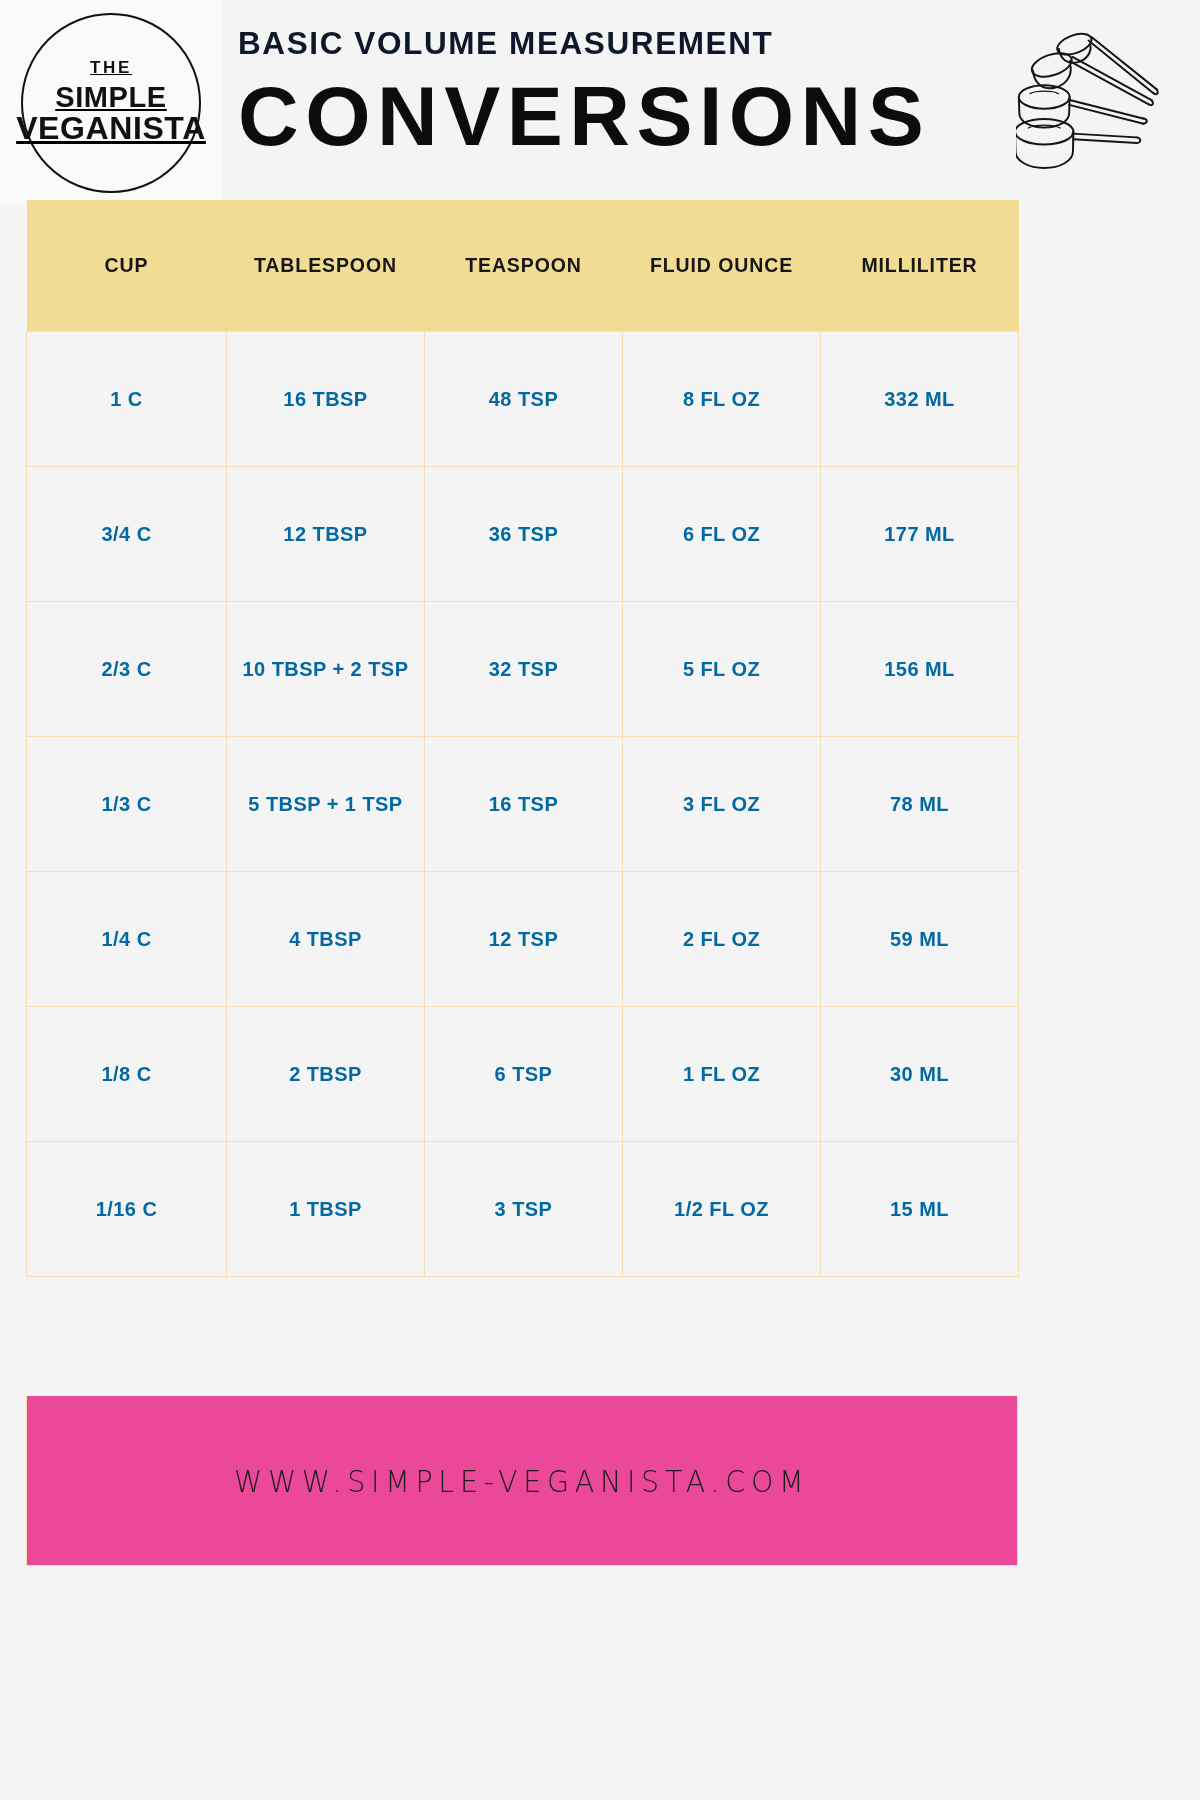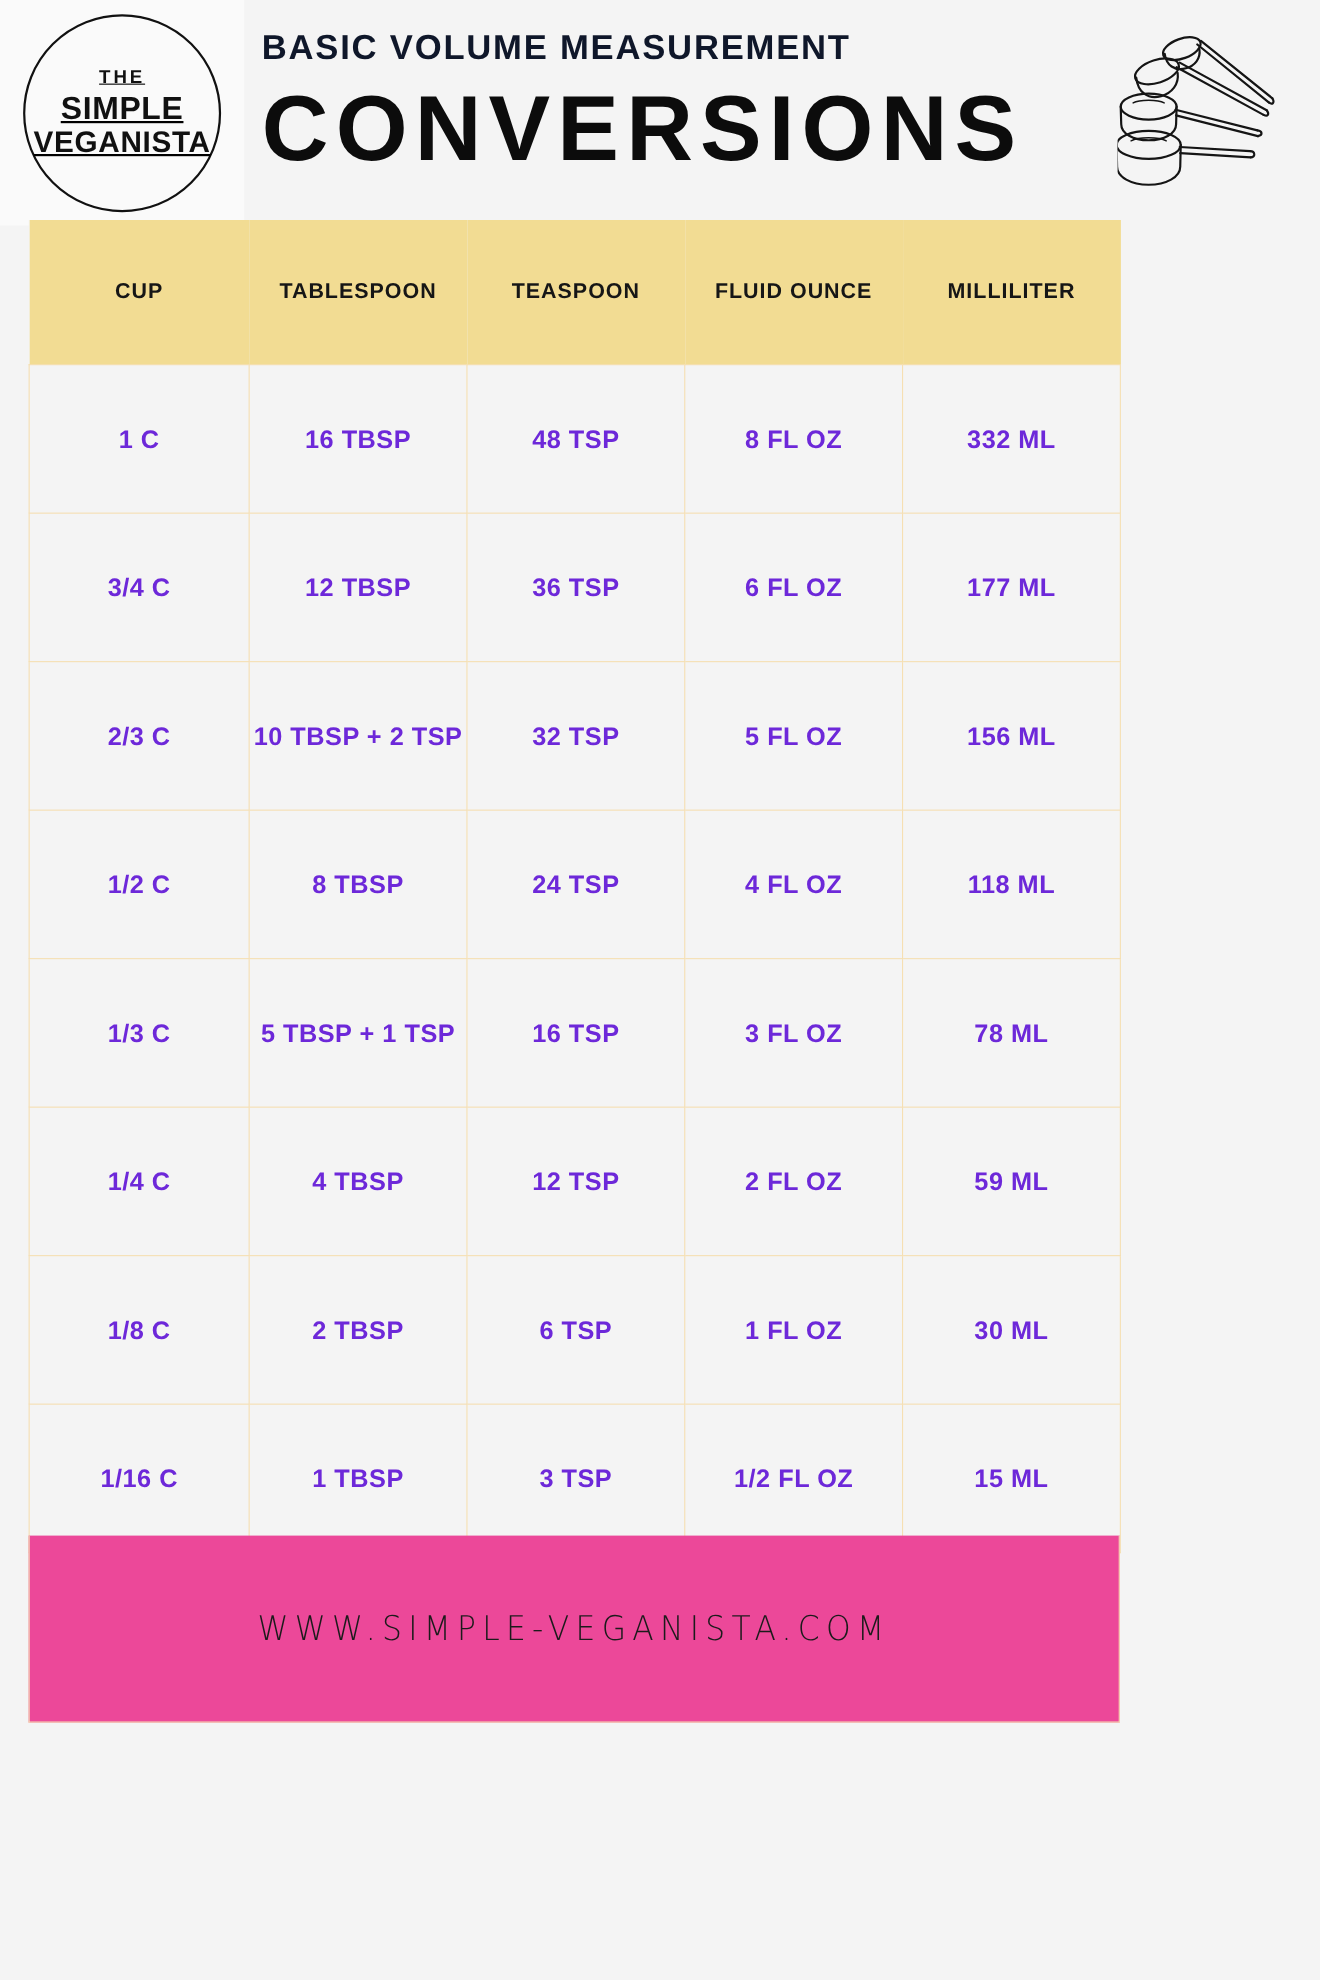--- a/index.html
+++ b/index.html
@@ -70,7 +70,7 @@
     line-height: 1.06;
   }
   .logo-veganista {
-    font-size: 27px;
+    font-size: 32px;
     font-weight: 800;
     letter-spacing: 0.6px;
     color: #111;

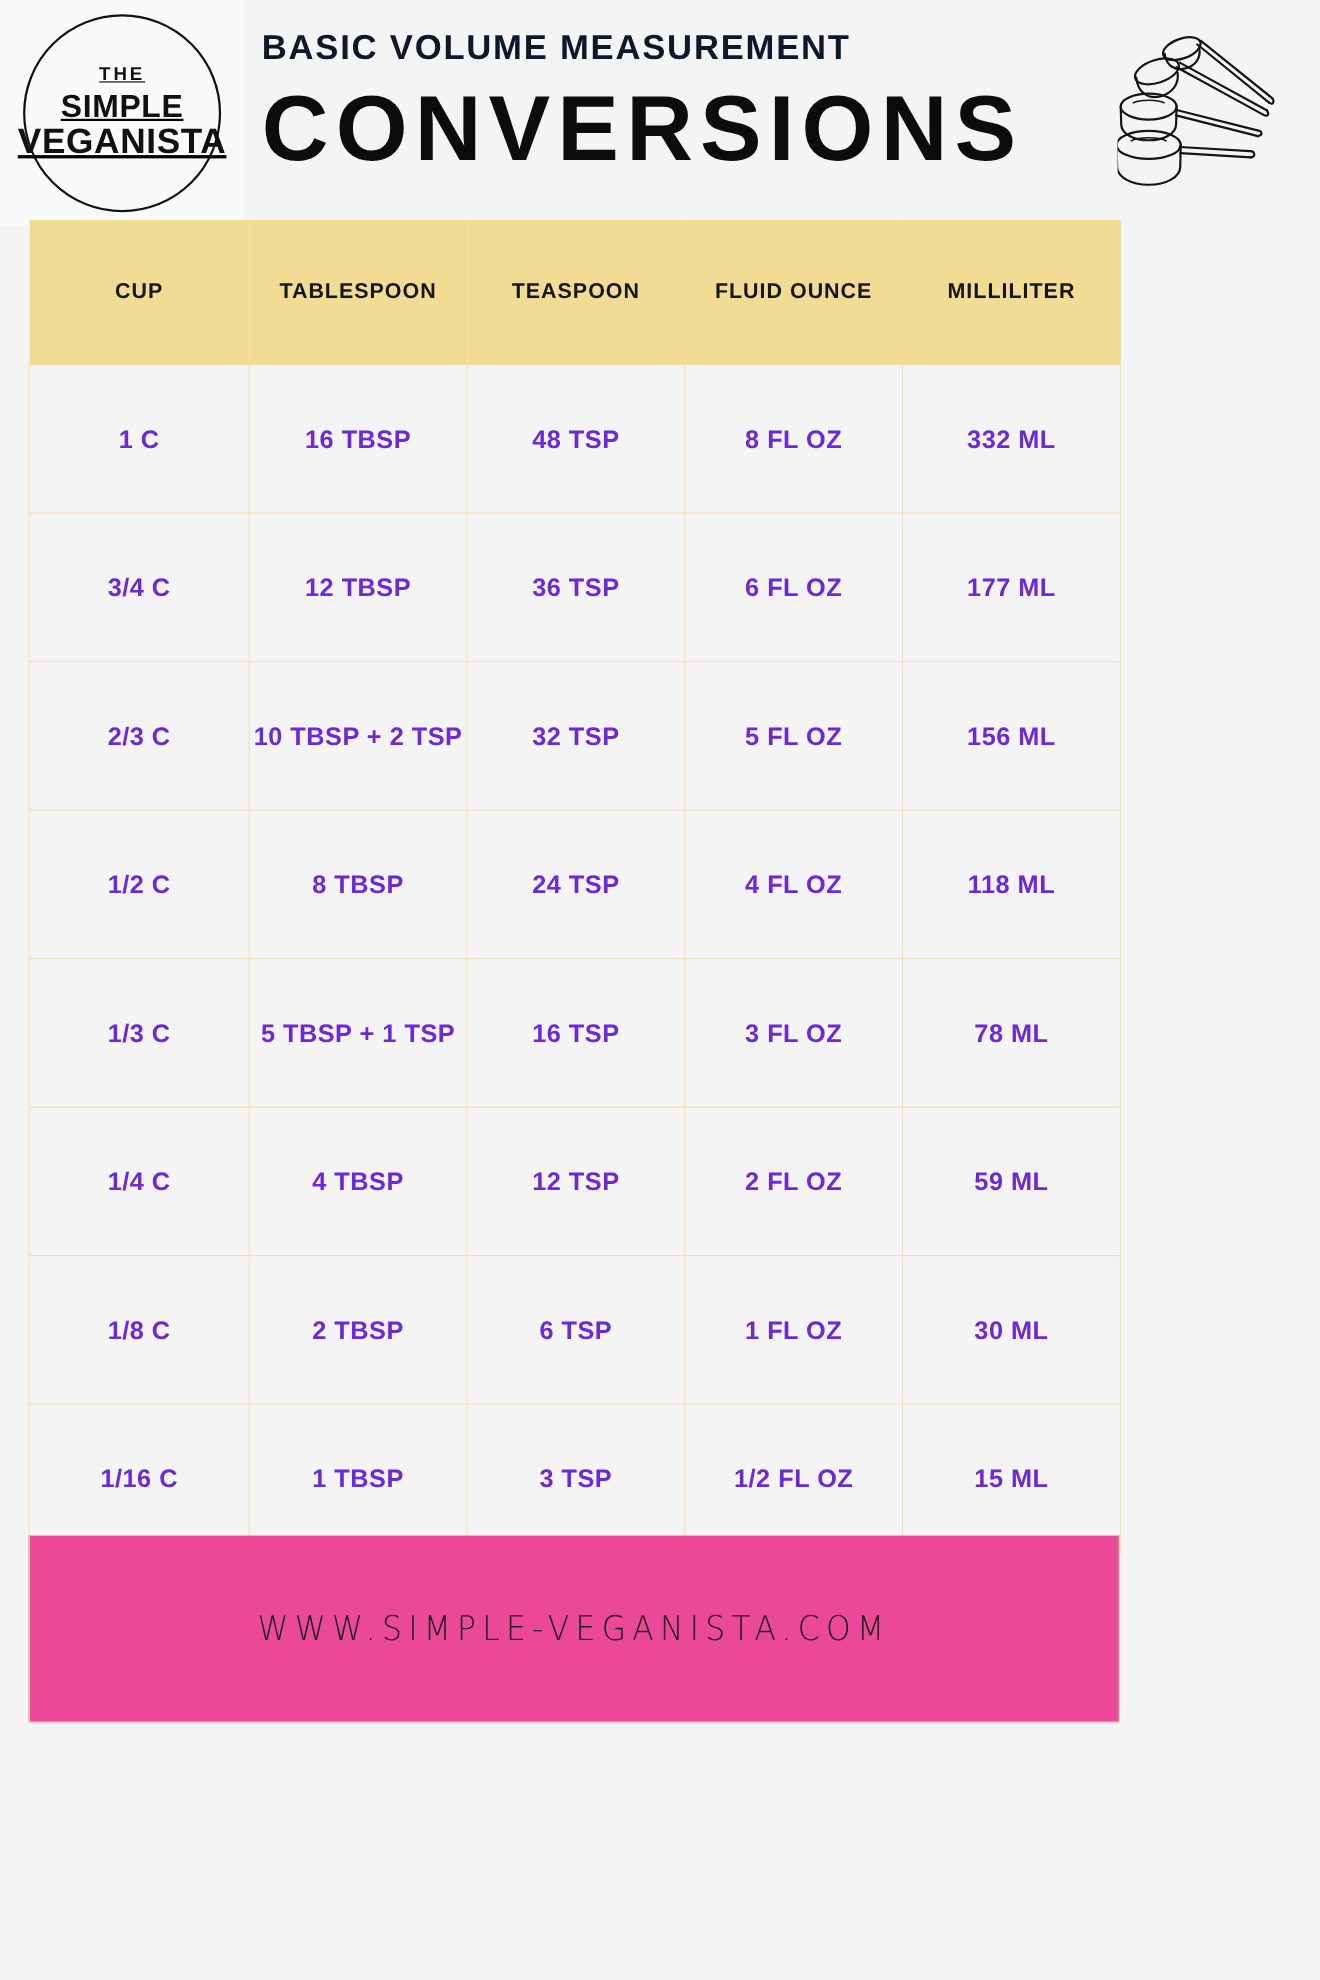--- a/index.html
+++ b/index.html
@@ -153,8 +153,8 @@
     height: 134px;
     background: #f4f4f4;
     border: 1.4px solid #f6dfb2;
-    color: #6d28d9;
-    font-size: 23px;
+    color: #0369a1;
+    font-size: 20px;
     font-weight: 800;
     letter-spacing: 0.45px;
     text-align: center;

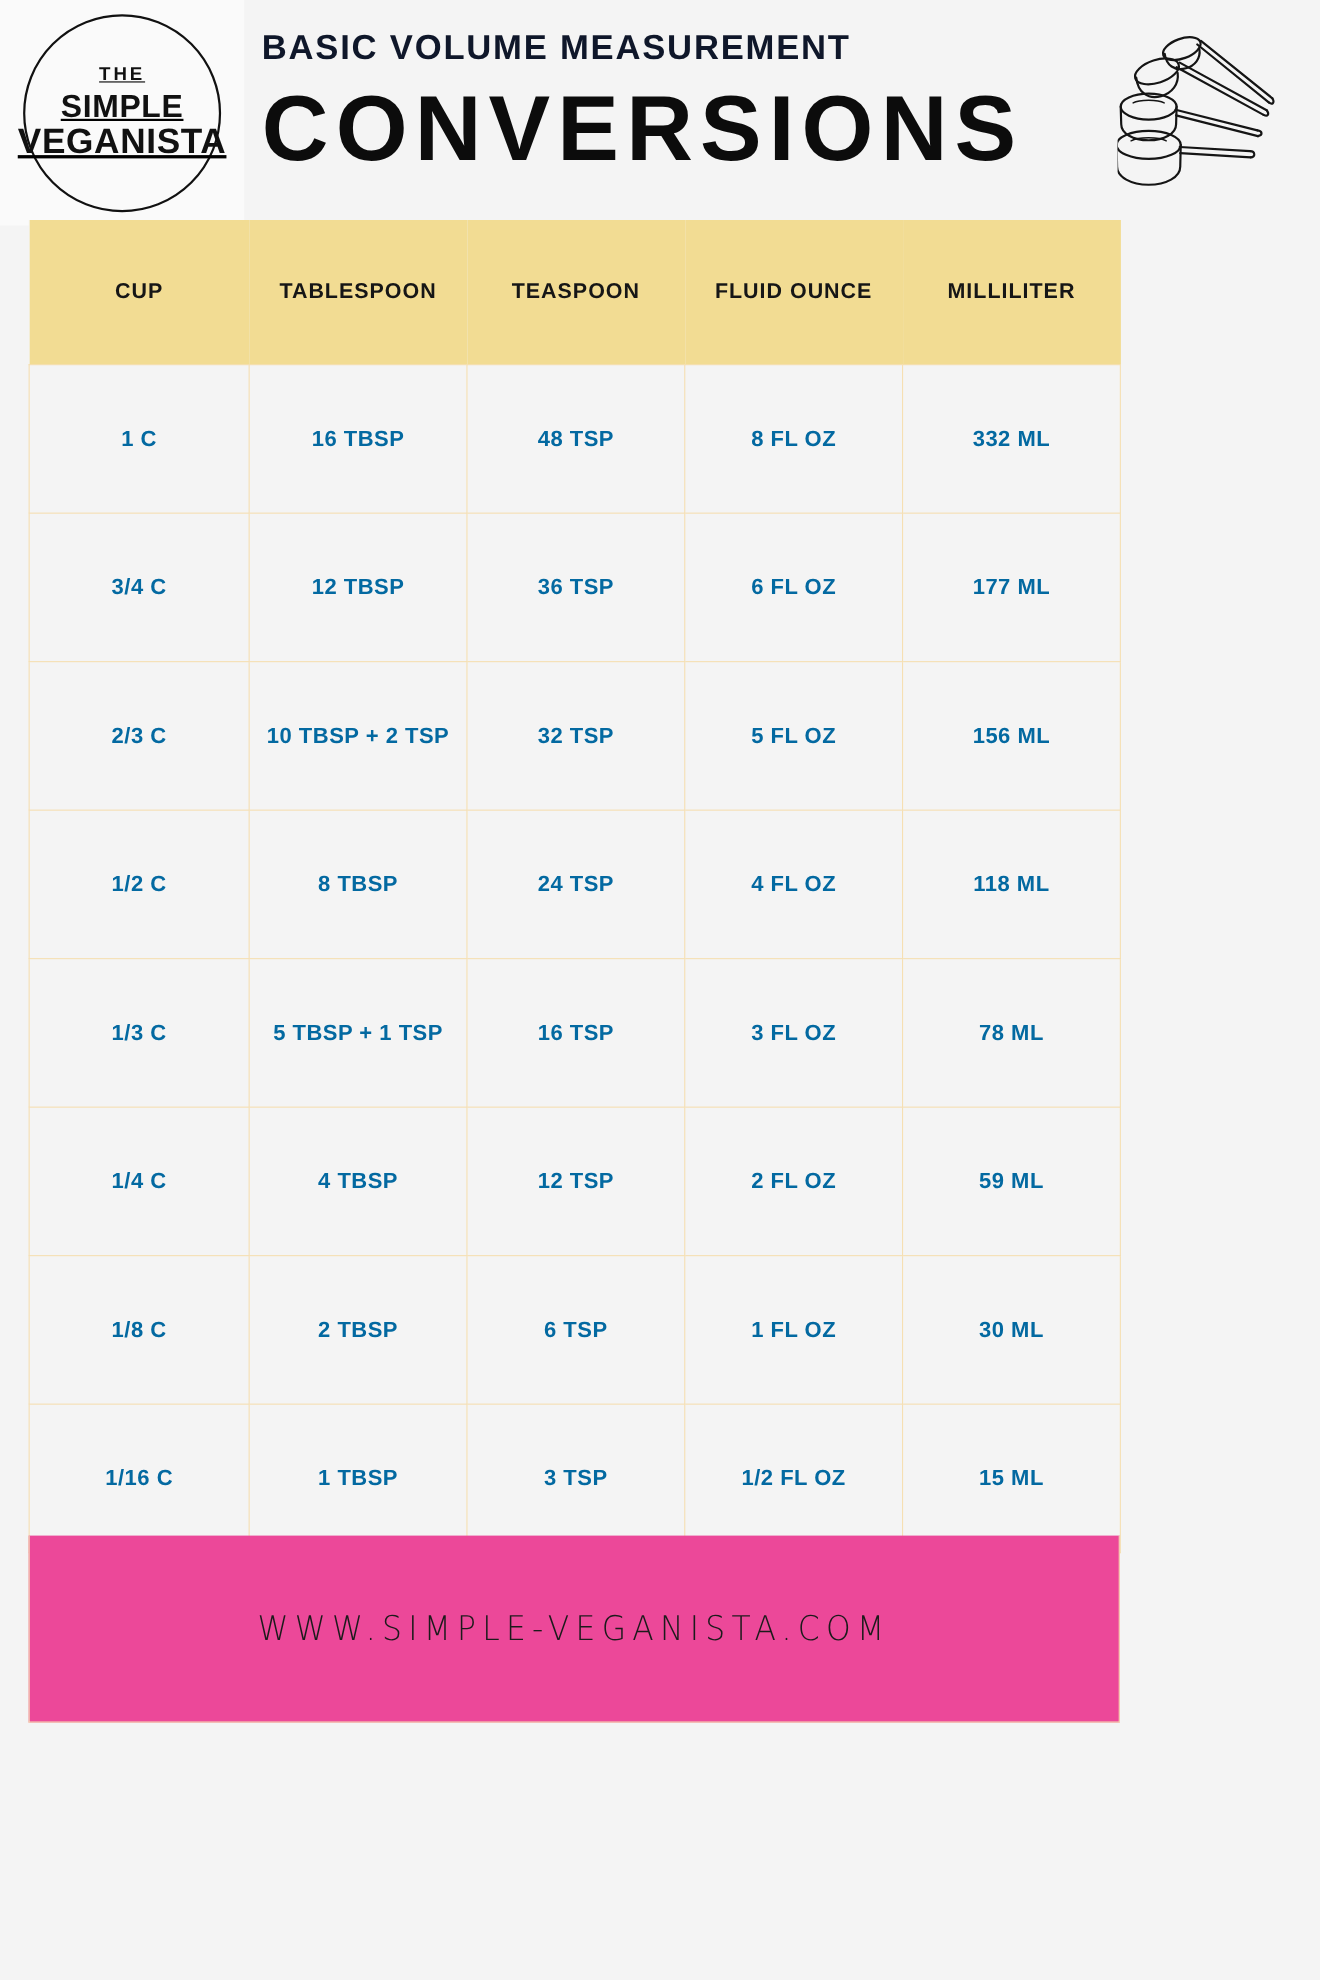--- a/index.html
+++ b/index.html
@@ -276,13 +276,6 @@
           <td>156 ML</td>
         </tr>
         <tr>
-          <td>1/2 C</td>
-          <td>8 TBSP</td>
-          <td>24 TSP</td>
-          <td>4 FL OZ</td>
-          <td>118 ML</td>
-        </tr>
-        <tr>
           <td>1/3 C</td>
           <td>5 TBSP + 1 TSP</td>
           <td>16 TSP</td>

